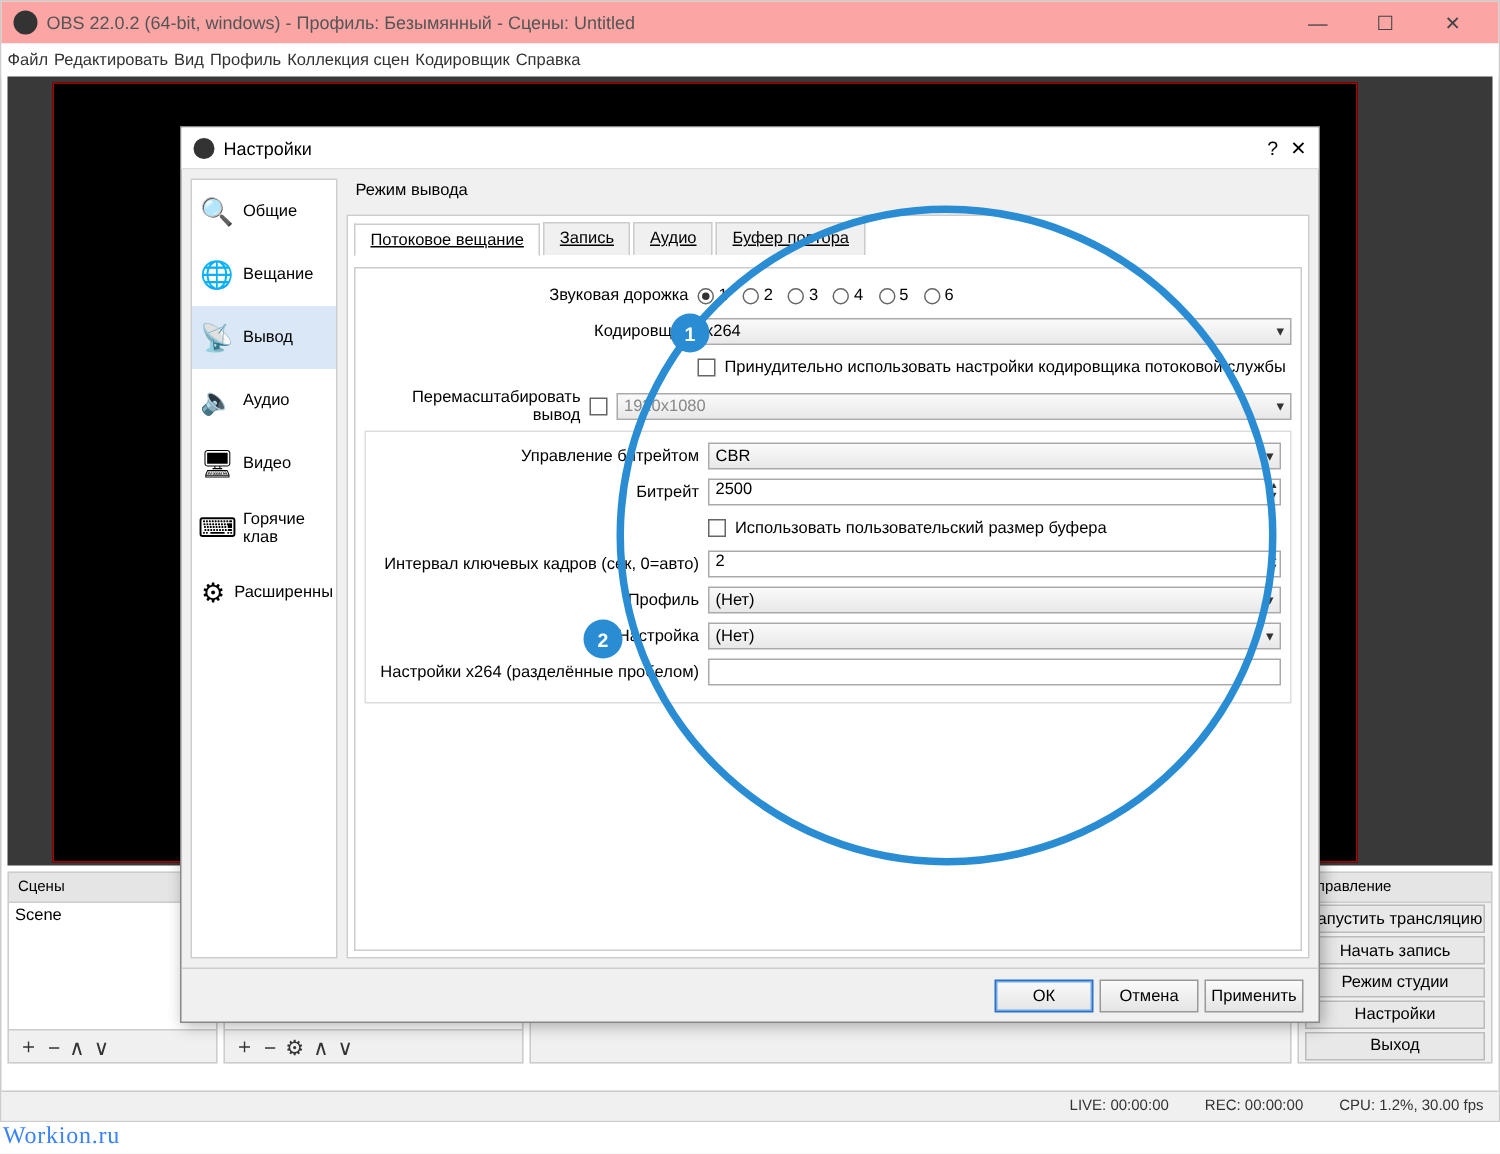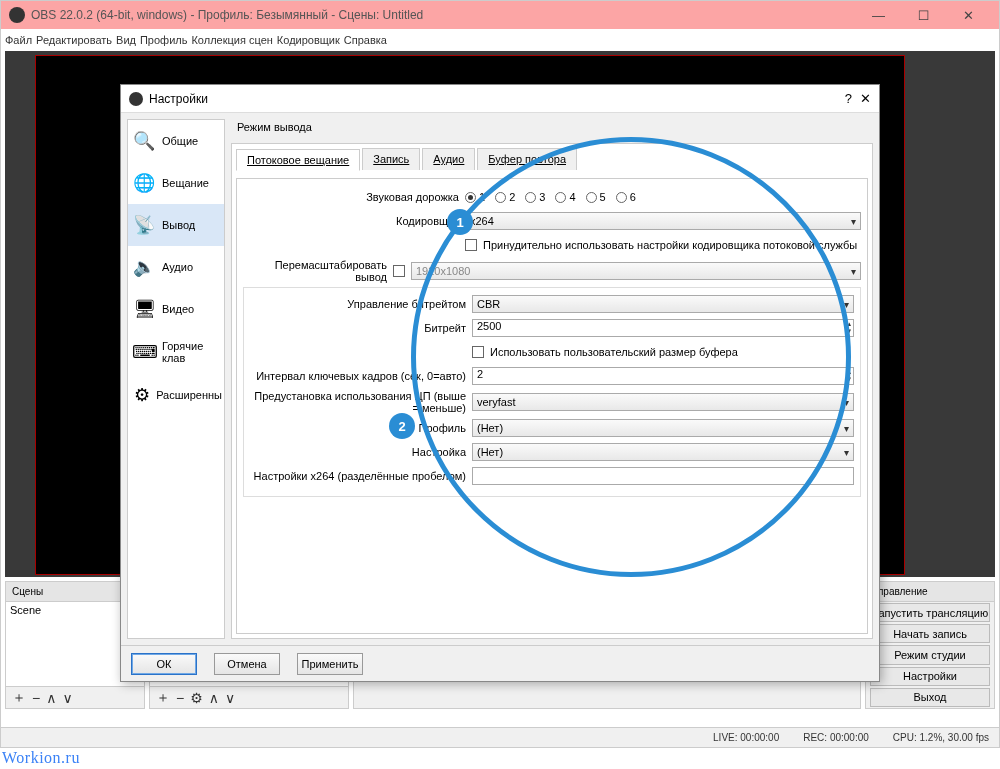--- a/index.html
+++ b/index.html
@@ -276,14 +276,6 @@
                 </div>
             </div>
             <div class="frow">
-              <div class="flbl">Предустановка использования ЦП (выше = меньше)</div>
-              <div class="fctrl">
-                  <div class="dropdown">
-                    <span>veryfast</span>
-                  </div>
-                </div>
-            </div>
-            <div class="frow">
               <div class="flbl">Профиль</div>
               <div class="fctrl">
                   <div class="dropdown">

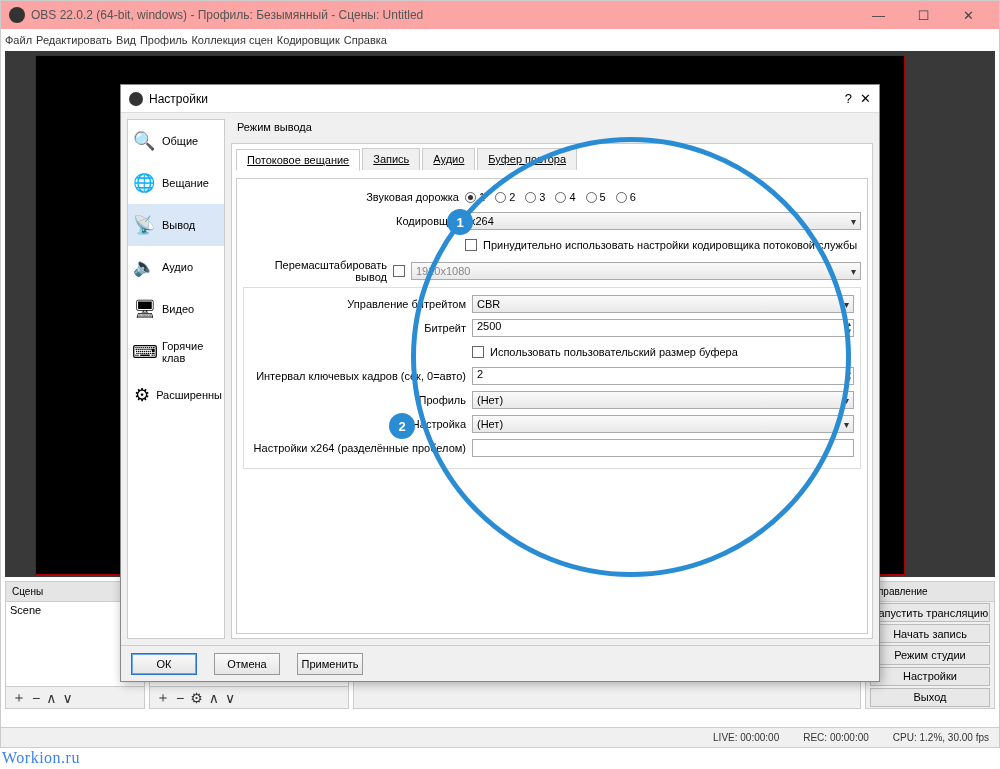--- a/index.html
+++ b/index.html
@@ -71,7 +71,7 @@
 .radio-dot.checked::after{content:""; width:5px; height:5px; background:#333; border-radius:50%;}
 .chk { width:12px; height:12px; border:1px solid #666; background:#fff; display:inline-block;}
 .sep-block { border: 1px solid #ddd; padding: 6px; margin-top: 4px;}
-.dlg-footer { height: 36px; display: flex; align-items: center; justify-content: flex-start; gap: 17px; padding: 0 10px; border-top: 1px solid #ccc; }
+.dlg-footer { height: 36px; display: flex; align-items: center; justify-content: flex-end; gap: 4px; padding: 0 10px; border-top: 1px solid #ccc; }
 .dlg-btn { min-width: 66px; height: 22px; background: linear-gradient(#fafafa,#e5e5e5); border: 1px solid #999; font-size: 11px; cursor: default; }
 .dlg-btn.primary { border: 1px solid #2a72c8; box-shadow: inset 0 0 0 1px #6fa8e6; }
 

